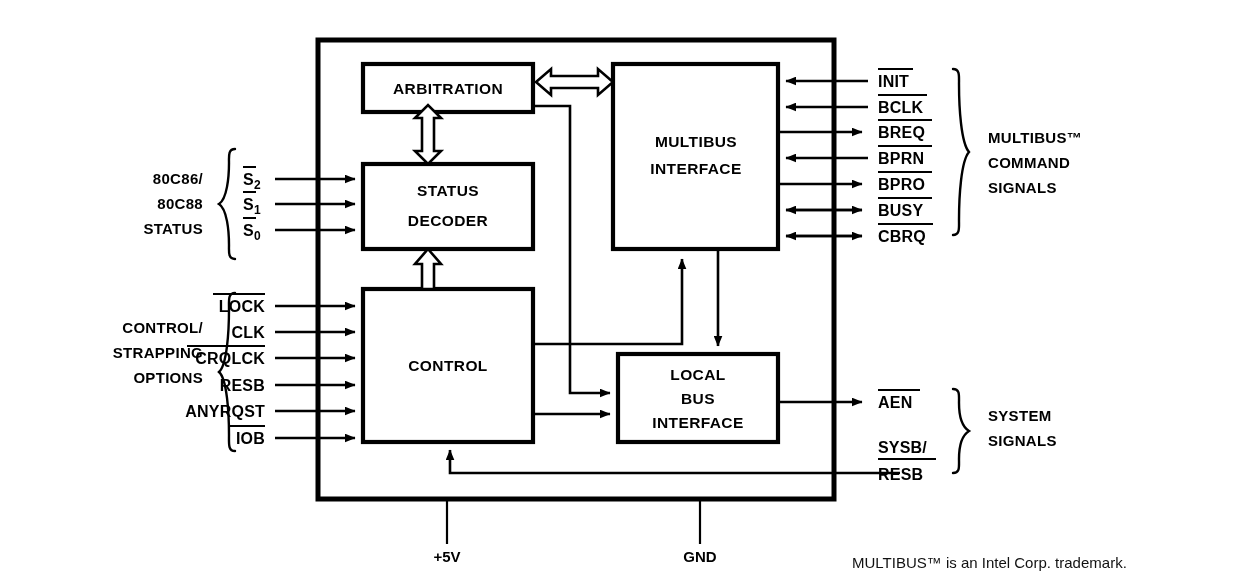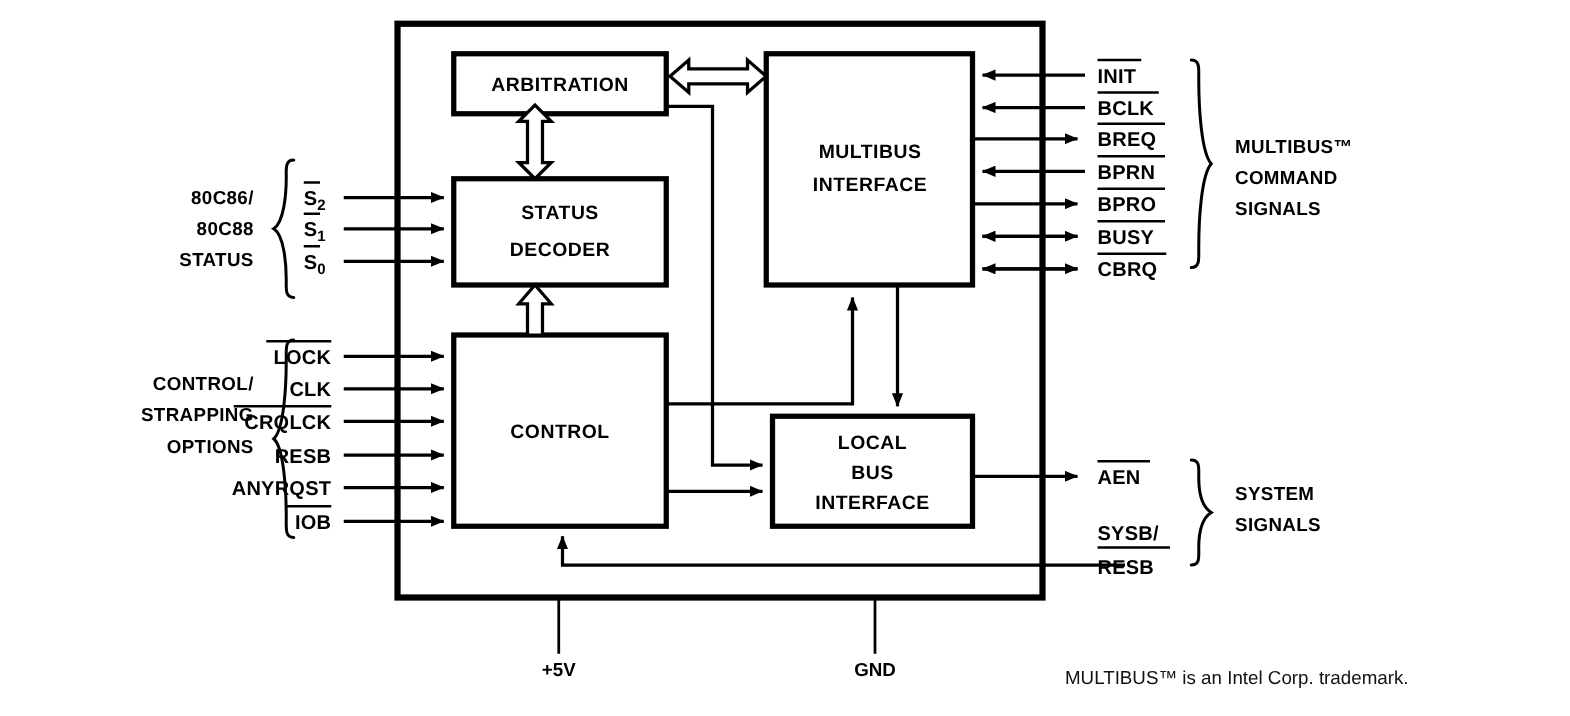--- a/index.html
+++ b/index.html
@@ -5,7 +5,7 @@
   html,body{margin:0;padding:0;background:#ffffff;}
   body{width:1256px;height:573px;overflow:hidden;
        font-family:"Liberation Sans", sans-serif;}
-  #stage{position:relative;width:1256px;height:457px;}
+  #stage{position:relative;width:1256px;height:457px;margin-top:21px;}
   svg{position:absolute;top:0;left:0;width:1256px;height:573px;}
   .lbl{font-family:"Liberation Sans", sans-serif;font-weight:bold;fill:#000;}
   .blk{font-size:15.5px;letter-spacing:.4px;}

